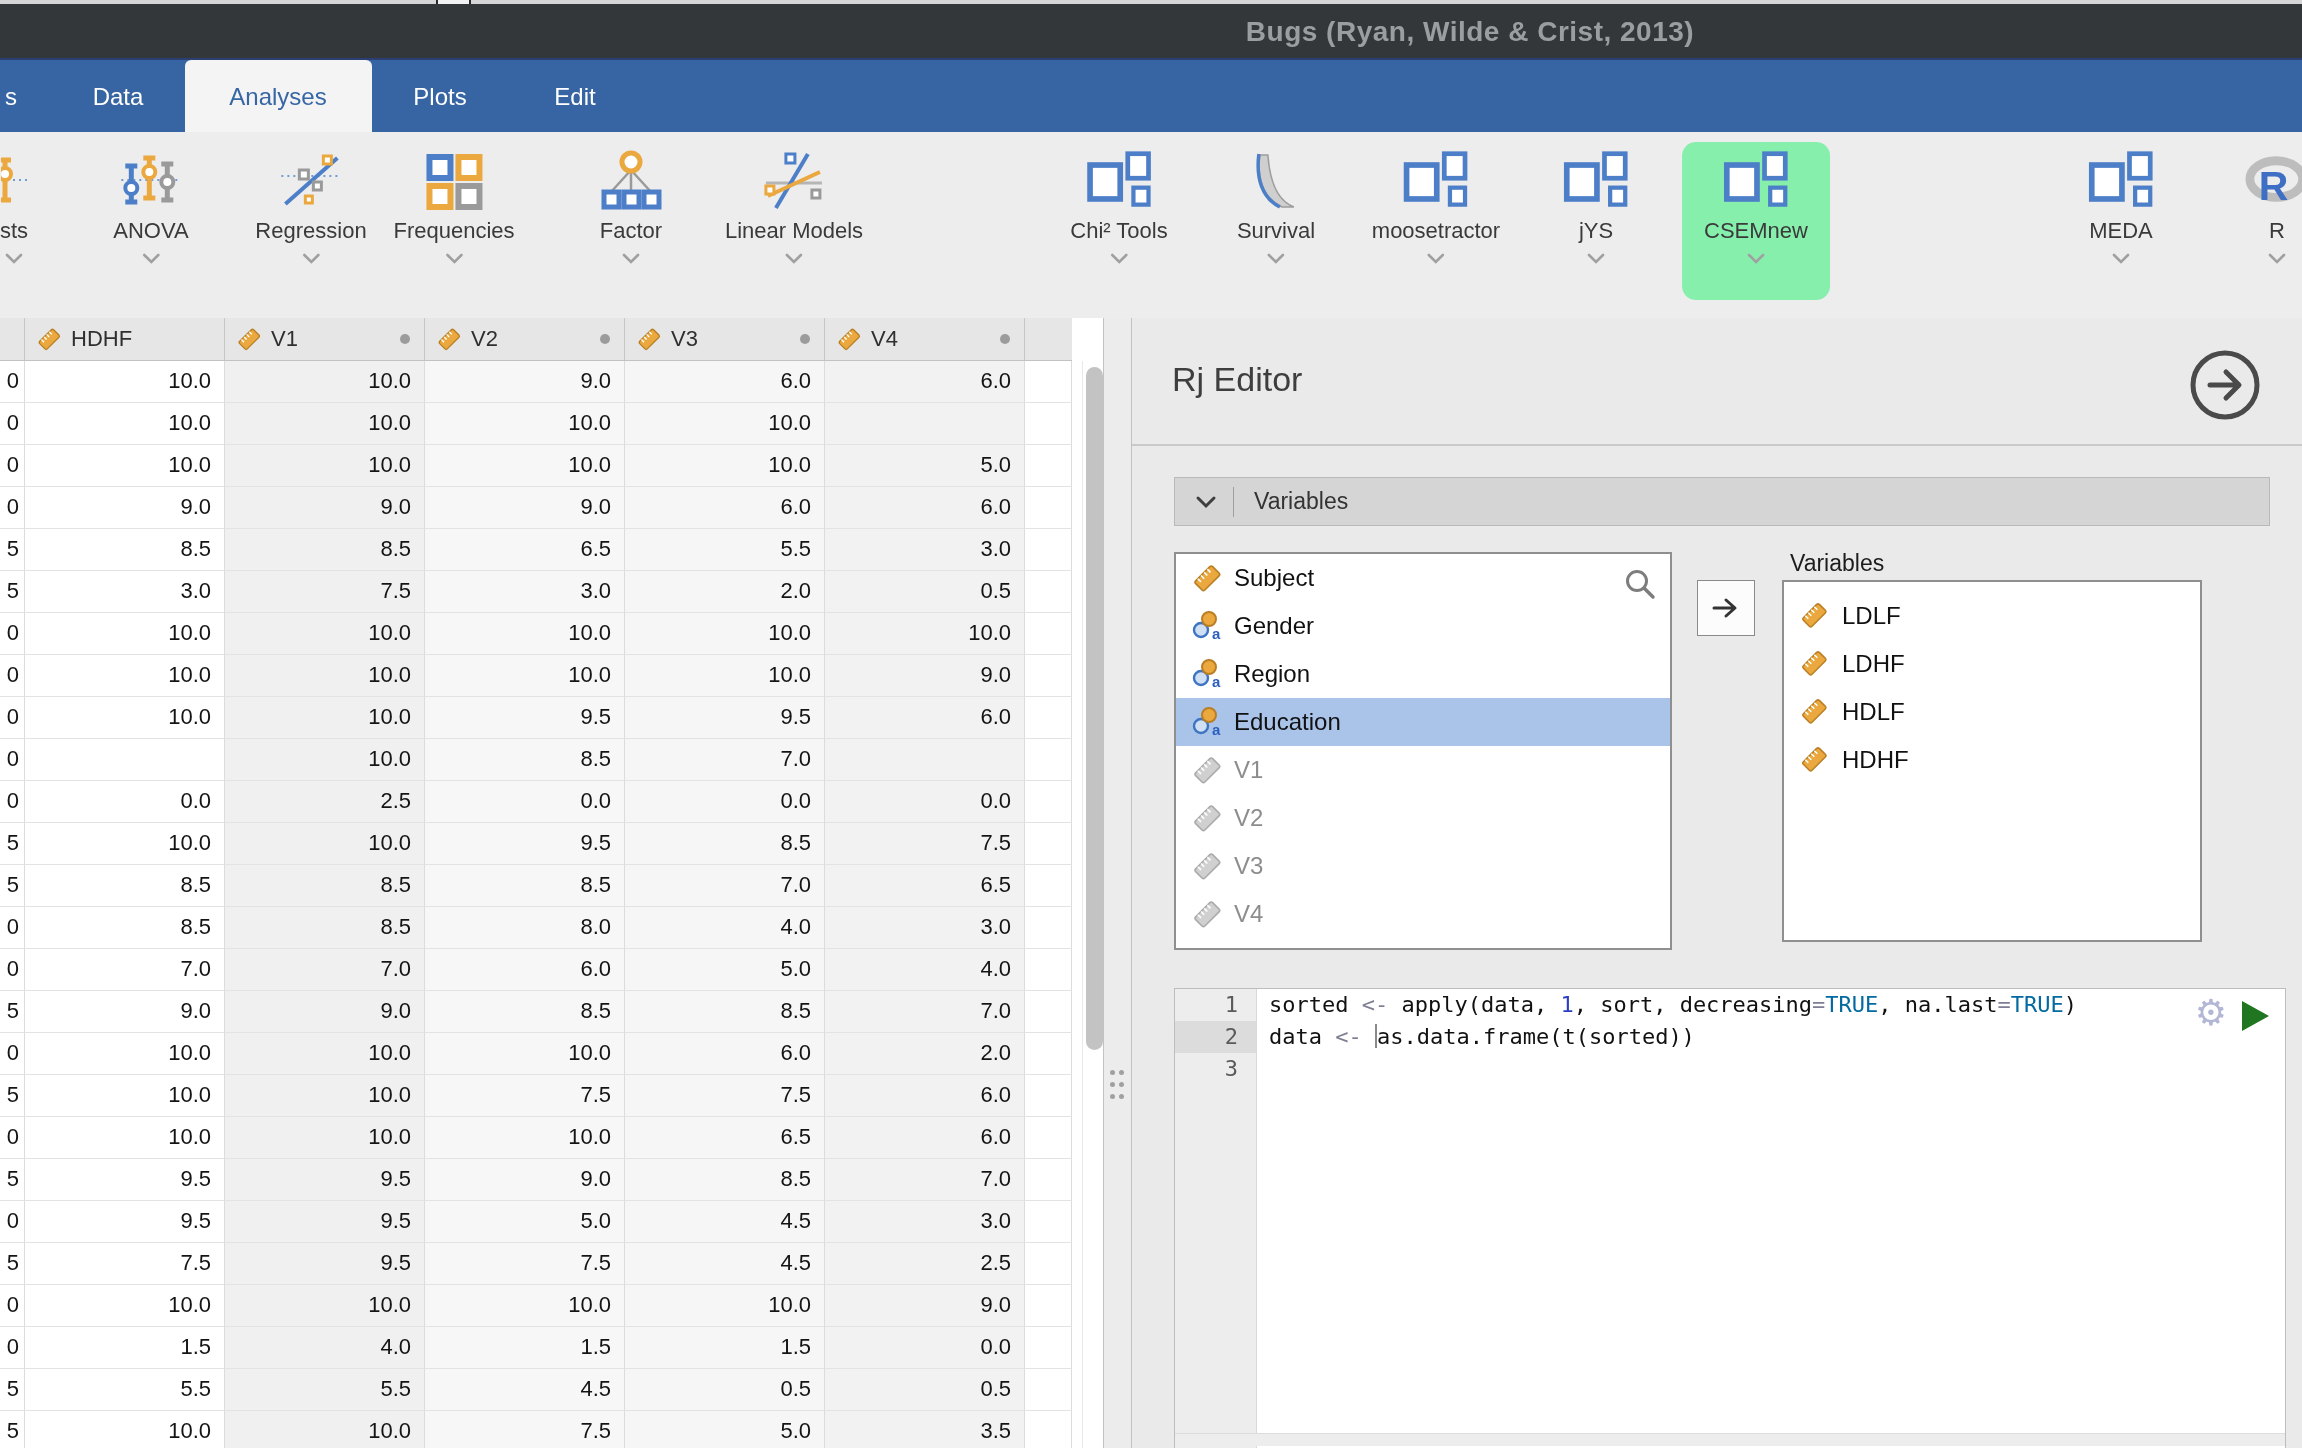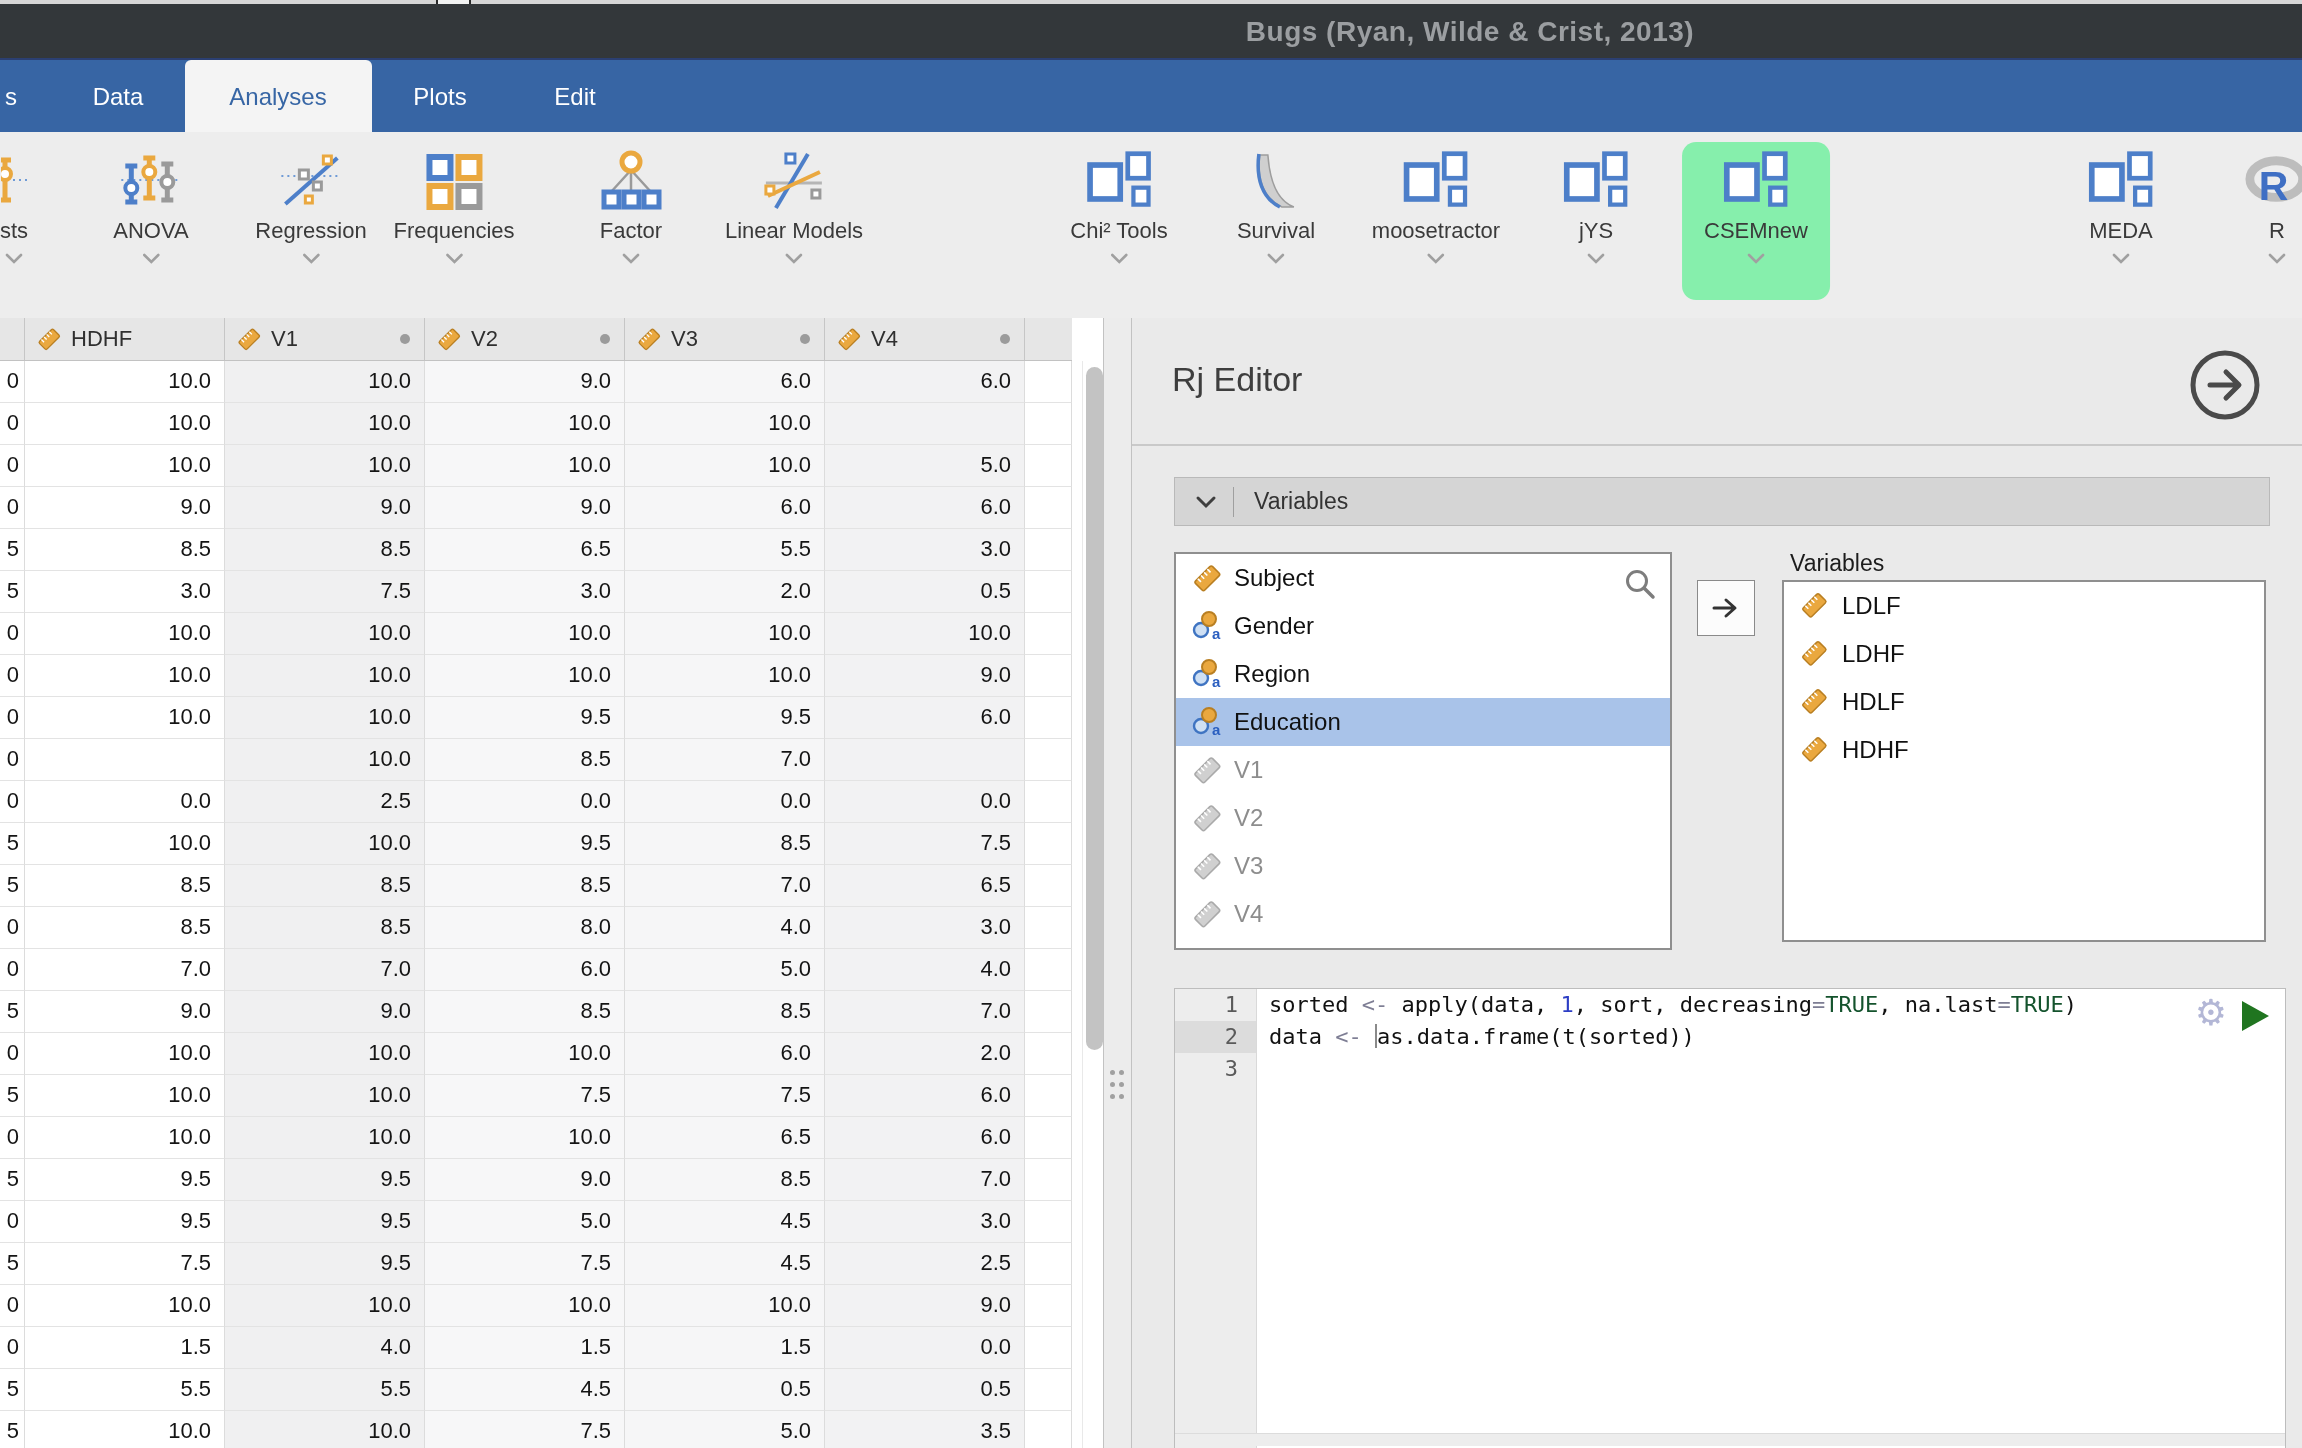--- a/index.html
+++ b/index.html
@@ -75,7 +75,7 @@
   #movebtn{position:absolute;left:565px;top:262px;width:58px;height:56px;background:#fcfcfc;border:1px solid #8a8a8a;box-sizing:border-box;display:flex;align-items:center;justify-content:center;}
 
   #rlabel{position:absolute;left:658px;top:232px;font-size:23px;color:#1c1c1c;}
-  #rbox{position:absolute;left:650px;top:262px;width:484px;height:362px;background:#fff;border:2px solid #8f8f8f;box-sizing:border-box;}
+  #rbox{position:absolute;left:650px;top:262px;width:420px;height:362px;background:#fff;border:2px solid #8f8f8f;box-sizing:border-box;padding-top:10px;}
   #rbox .vrow{height:48px;}
 
   

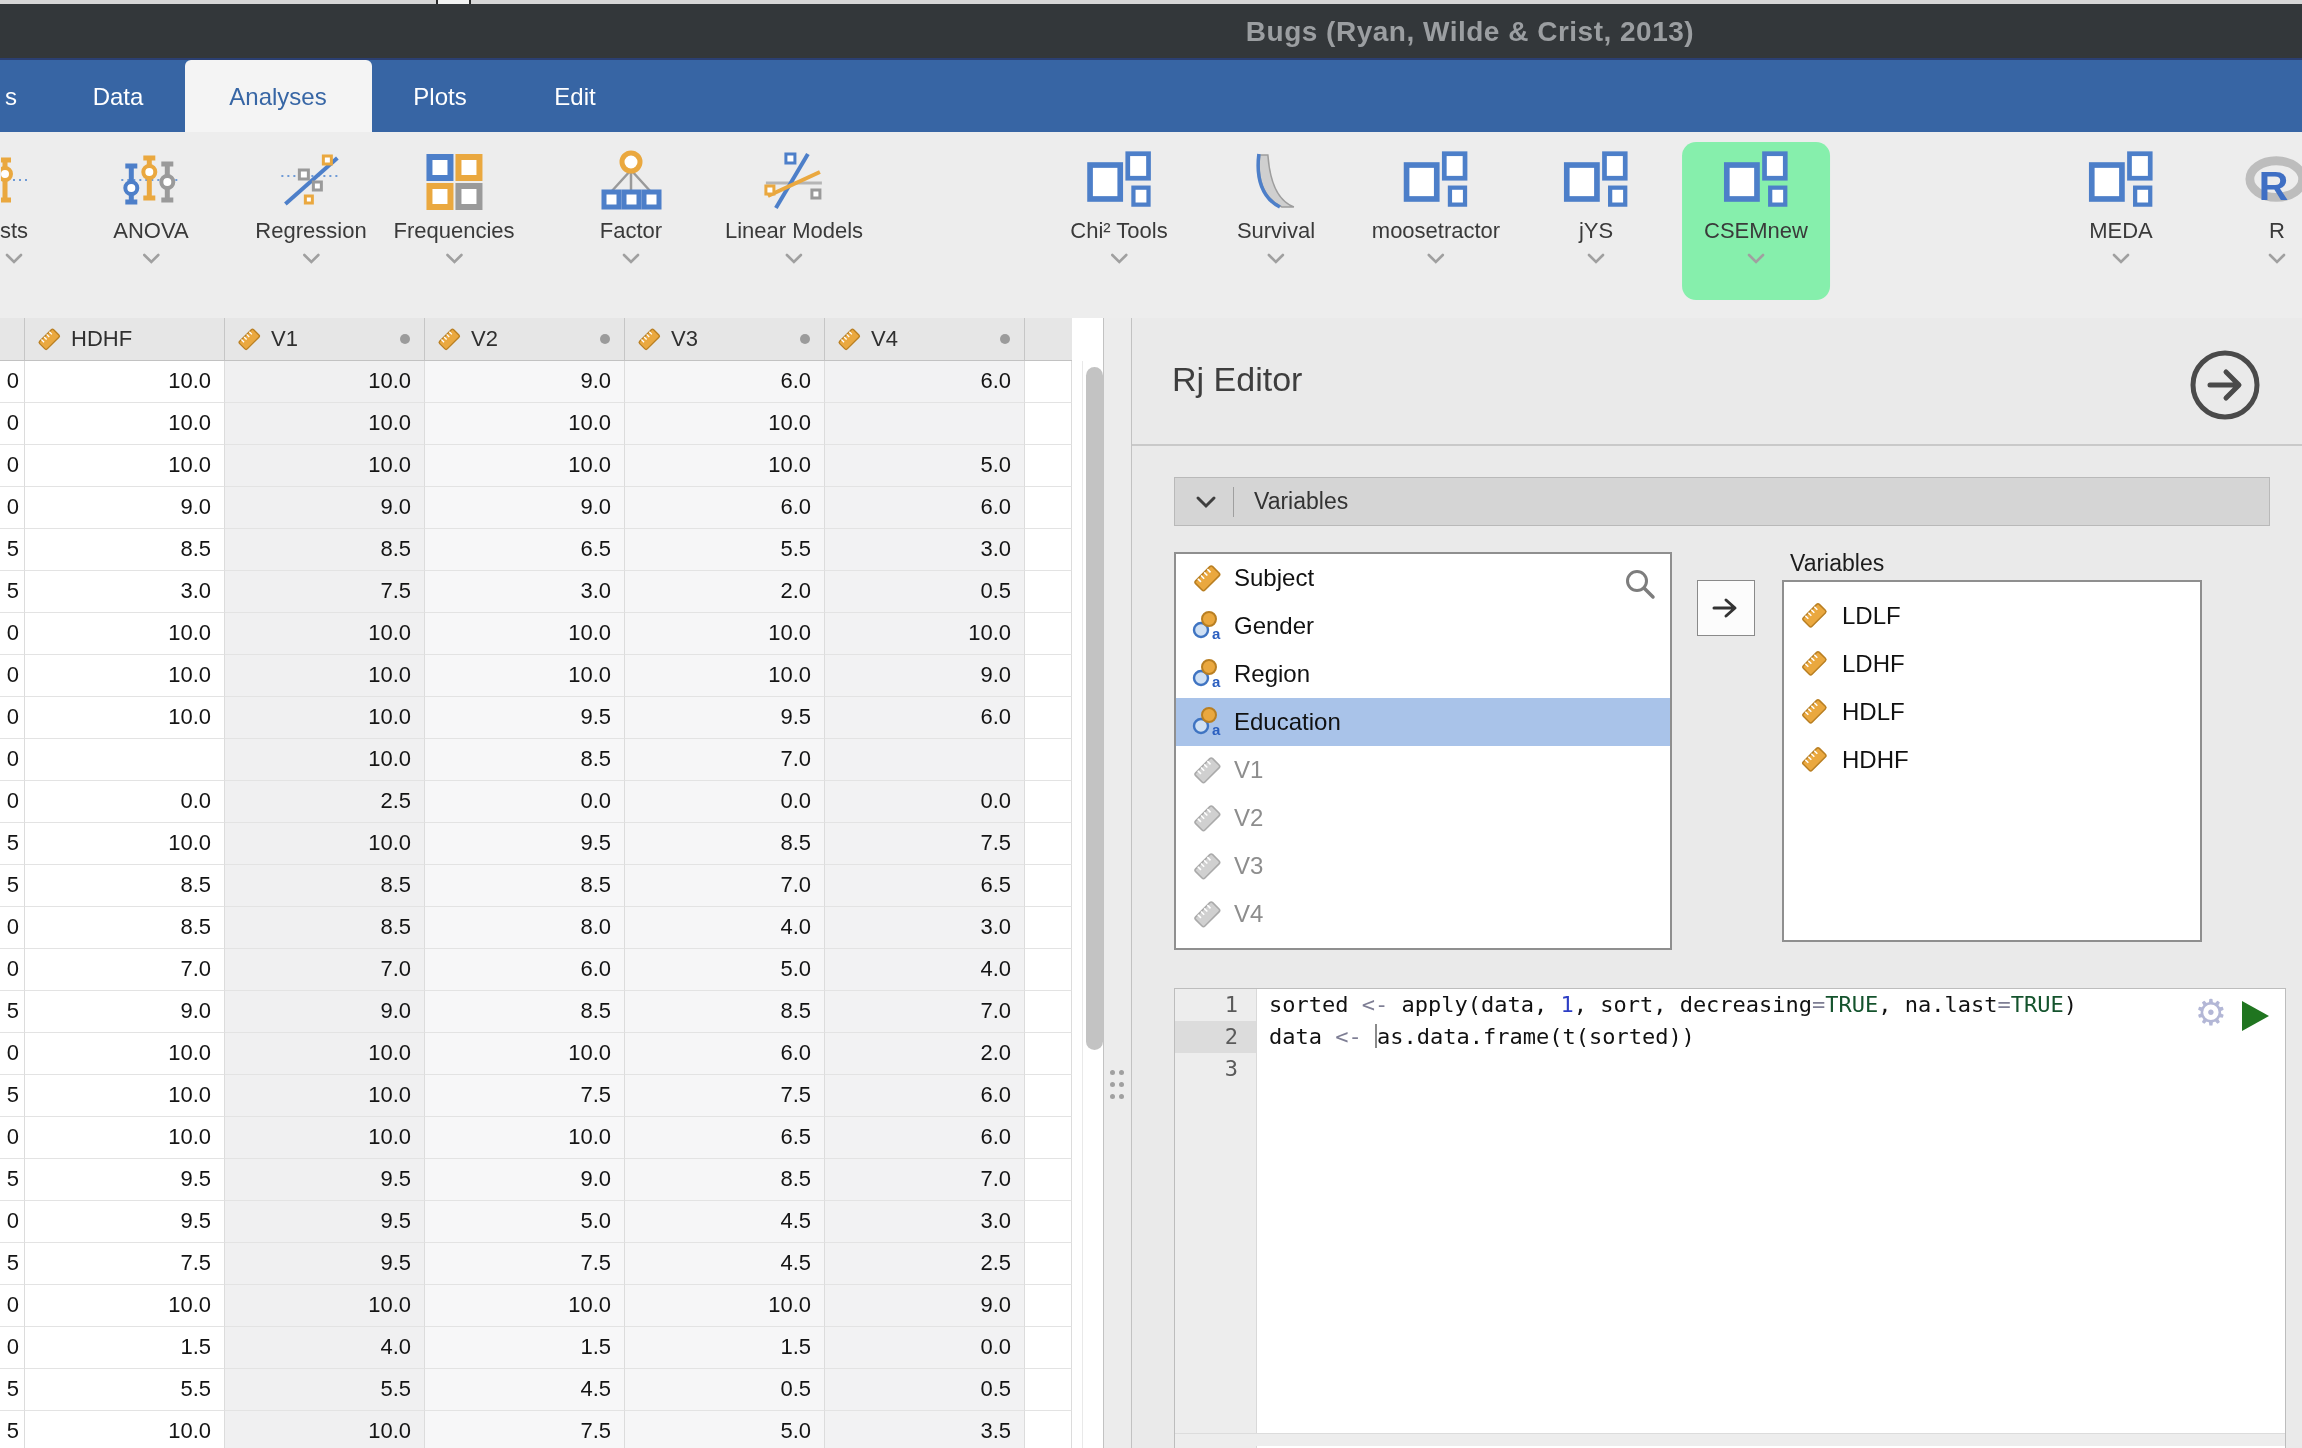--- a/index.html
+++ b/index.html
@@ -85,7 +85,7 @@
   .gnum.cur{background:#dcdcdc;}
   #code{position:absolute;left:94px;top:0;right:90px;height:420px;}
   .cline{height:32px;line-height:32px;font-family:"DejaVu Sans Mono",monospace;font-size:22px;white-space:pre;}
-  .tk-id{color:#111;} .tk-op{color:#7e7e94;} .tk-num{color:#2d3ec5;} .tk-kw{color:#14532d;text-align:center;}
+  .tk-id{color:#111;} .tk-op{color:#7e7e94;} .tk-num{color:#2d3ec5;} .tk-kw{color:#0369a1;text-align:center;}
   .caret{display:inline-block;width:2px;height:24px;background:#8a8a8a;vertical-align:-4px;}
   #gear{position:absolute;right:58px;top:6px;font-size:36px;color:#b3b7d6;line-height:36px;}
   #play{position:absolute;right:16px;top:12px;width:0;height:0;border-left:27px solid #207520;border-top:15px solid transparent;border-bottom:15px solid transparent;}

